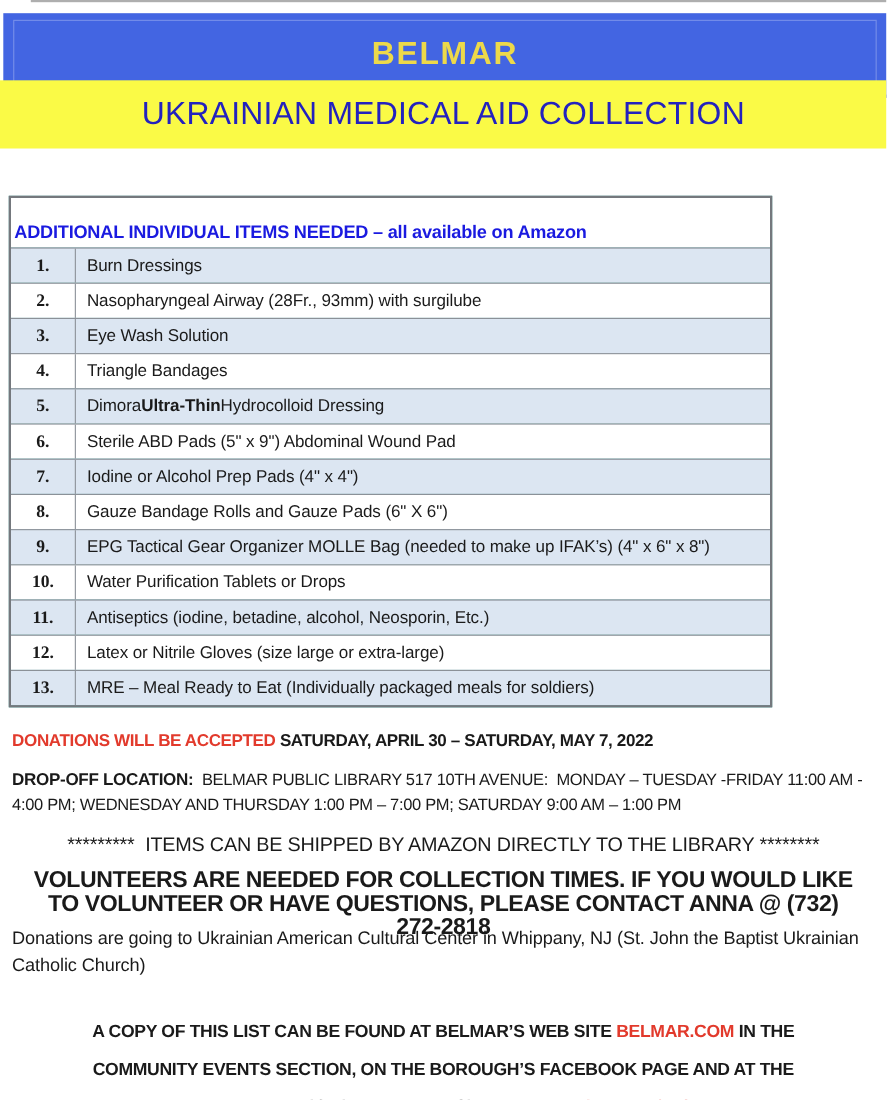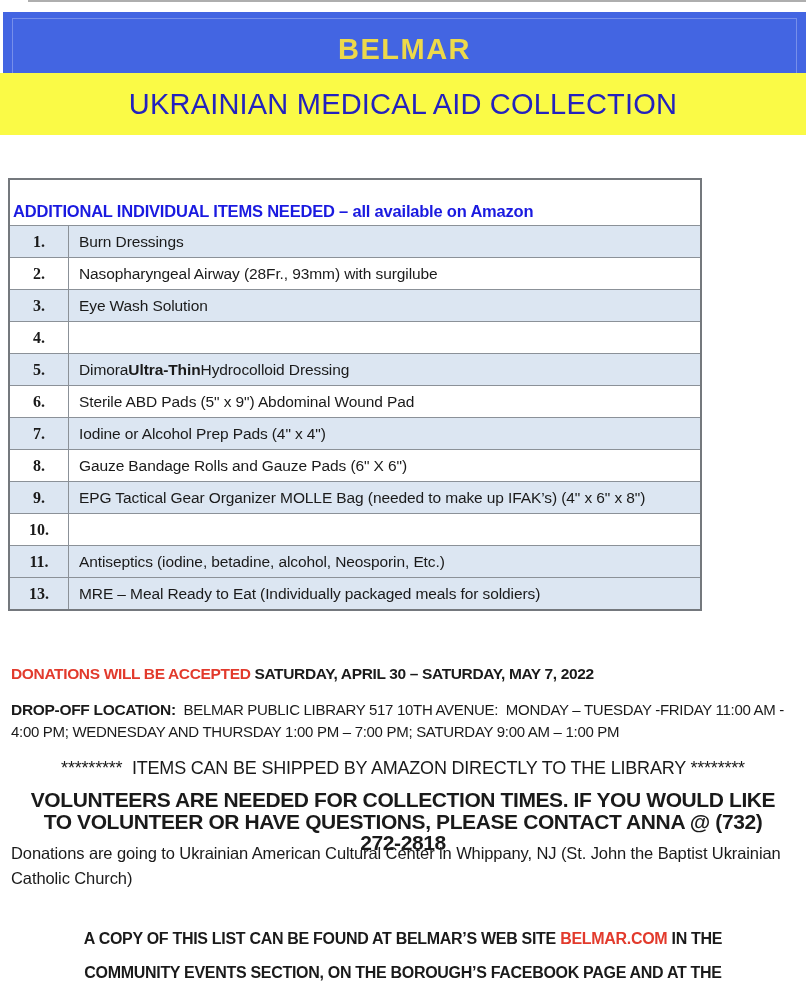--- a/index.html
+++ b/index.html
@@ -115,6 +115,7 @@
     </div>
     <div class="table-row">
       <div class="cell-num">4.</div>
+      <div class="cell-text">Triangle Bandages</div>
     </div>
     <div class="table-row shade">
       <div class="cell-num">5.</div>

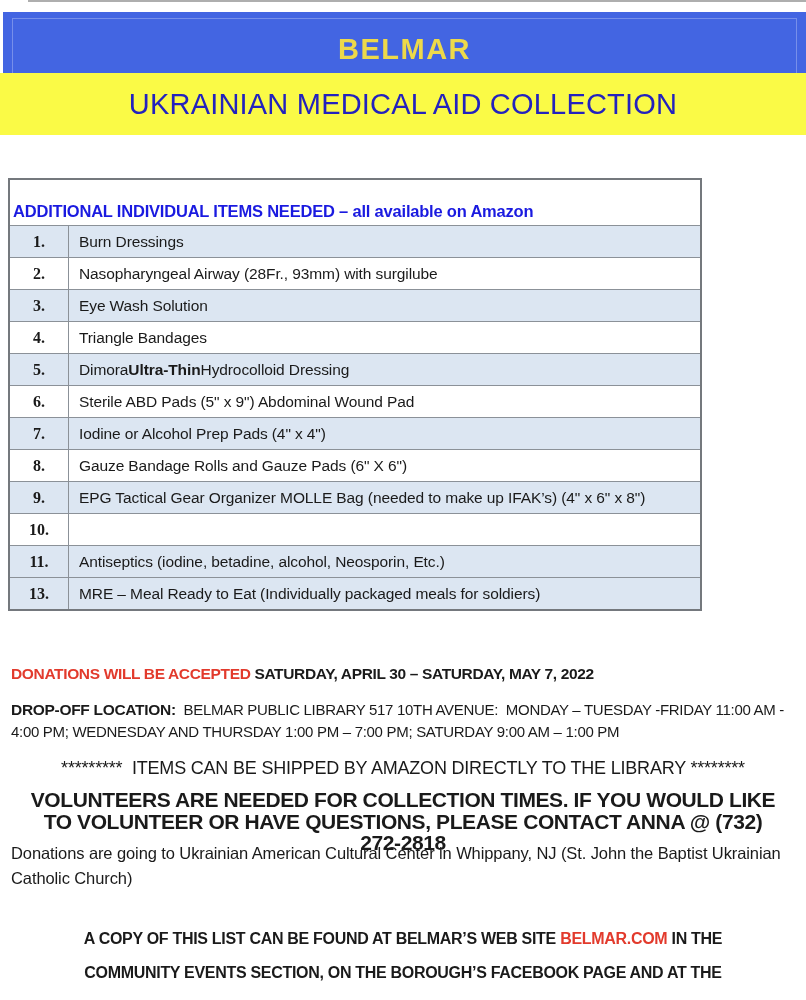--- a/index.html
+++ b/index.html
@@ -143,6 +143,7 @@
     </div>
     <div class="table-row">
       <div class="cell-num">10.</div>
+      <div class="cell-text">Water Purification Tablets or Drops</div>
     </div>
     <div class="table-row shade">
       <div class="cell-num">11.</div>

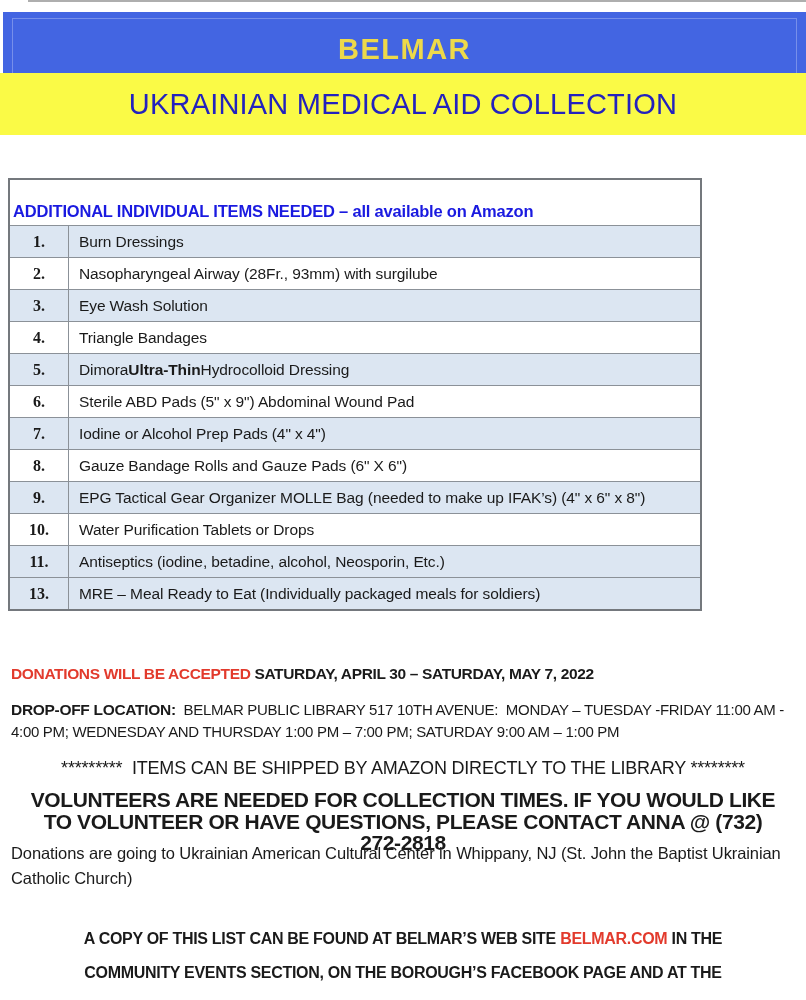--- a/index.html
+++ b/index.html
@@ -149,6 +149,10 @@
       <div class="cell-num">11.</div>
       <div class="cell-text">Antiseptics (iodine, betadine, alcohol, Neosporin, Etc.)</div>
     </div>
+    <div class="table-row">
+      <div class="cell-num">12.</div>
+      <div class="cell-text">Latex or Nitrile Gloves (size large or extra-large)</div>
+    </div>
     <div class="table-row shade">
       <div class="cell-num">13.</div>
       <div class="cell-text">MRE – Meal Ready to Eat (Individually packaged meals for soldiers)</div>

